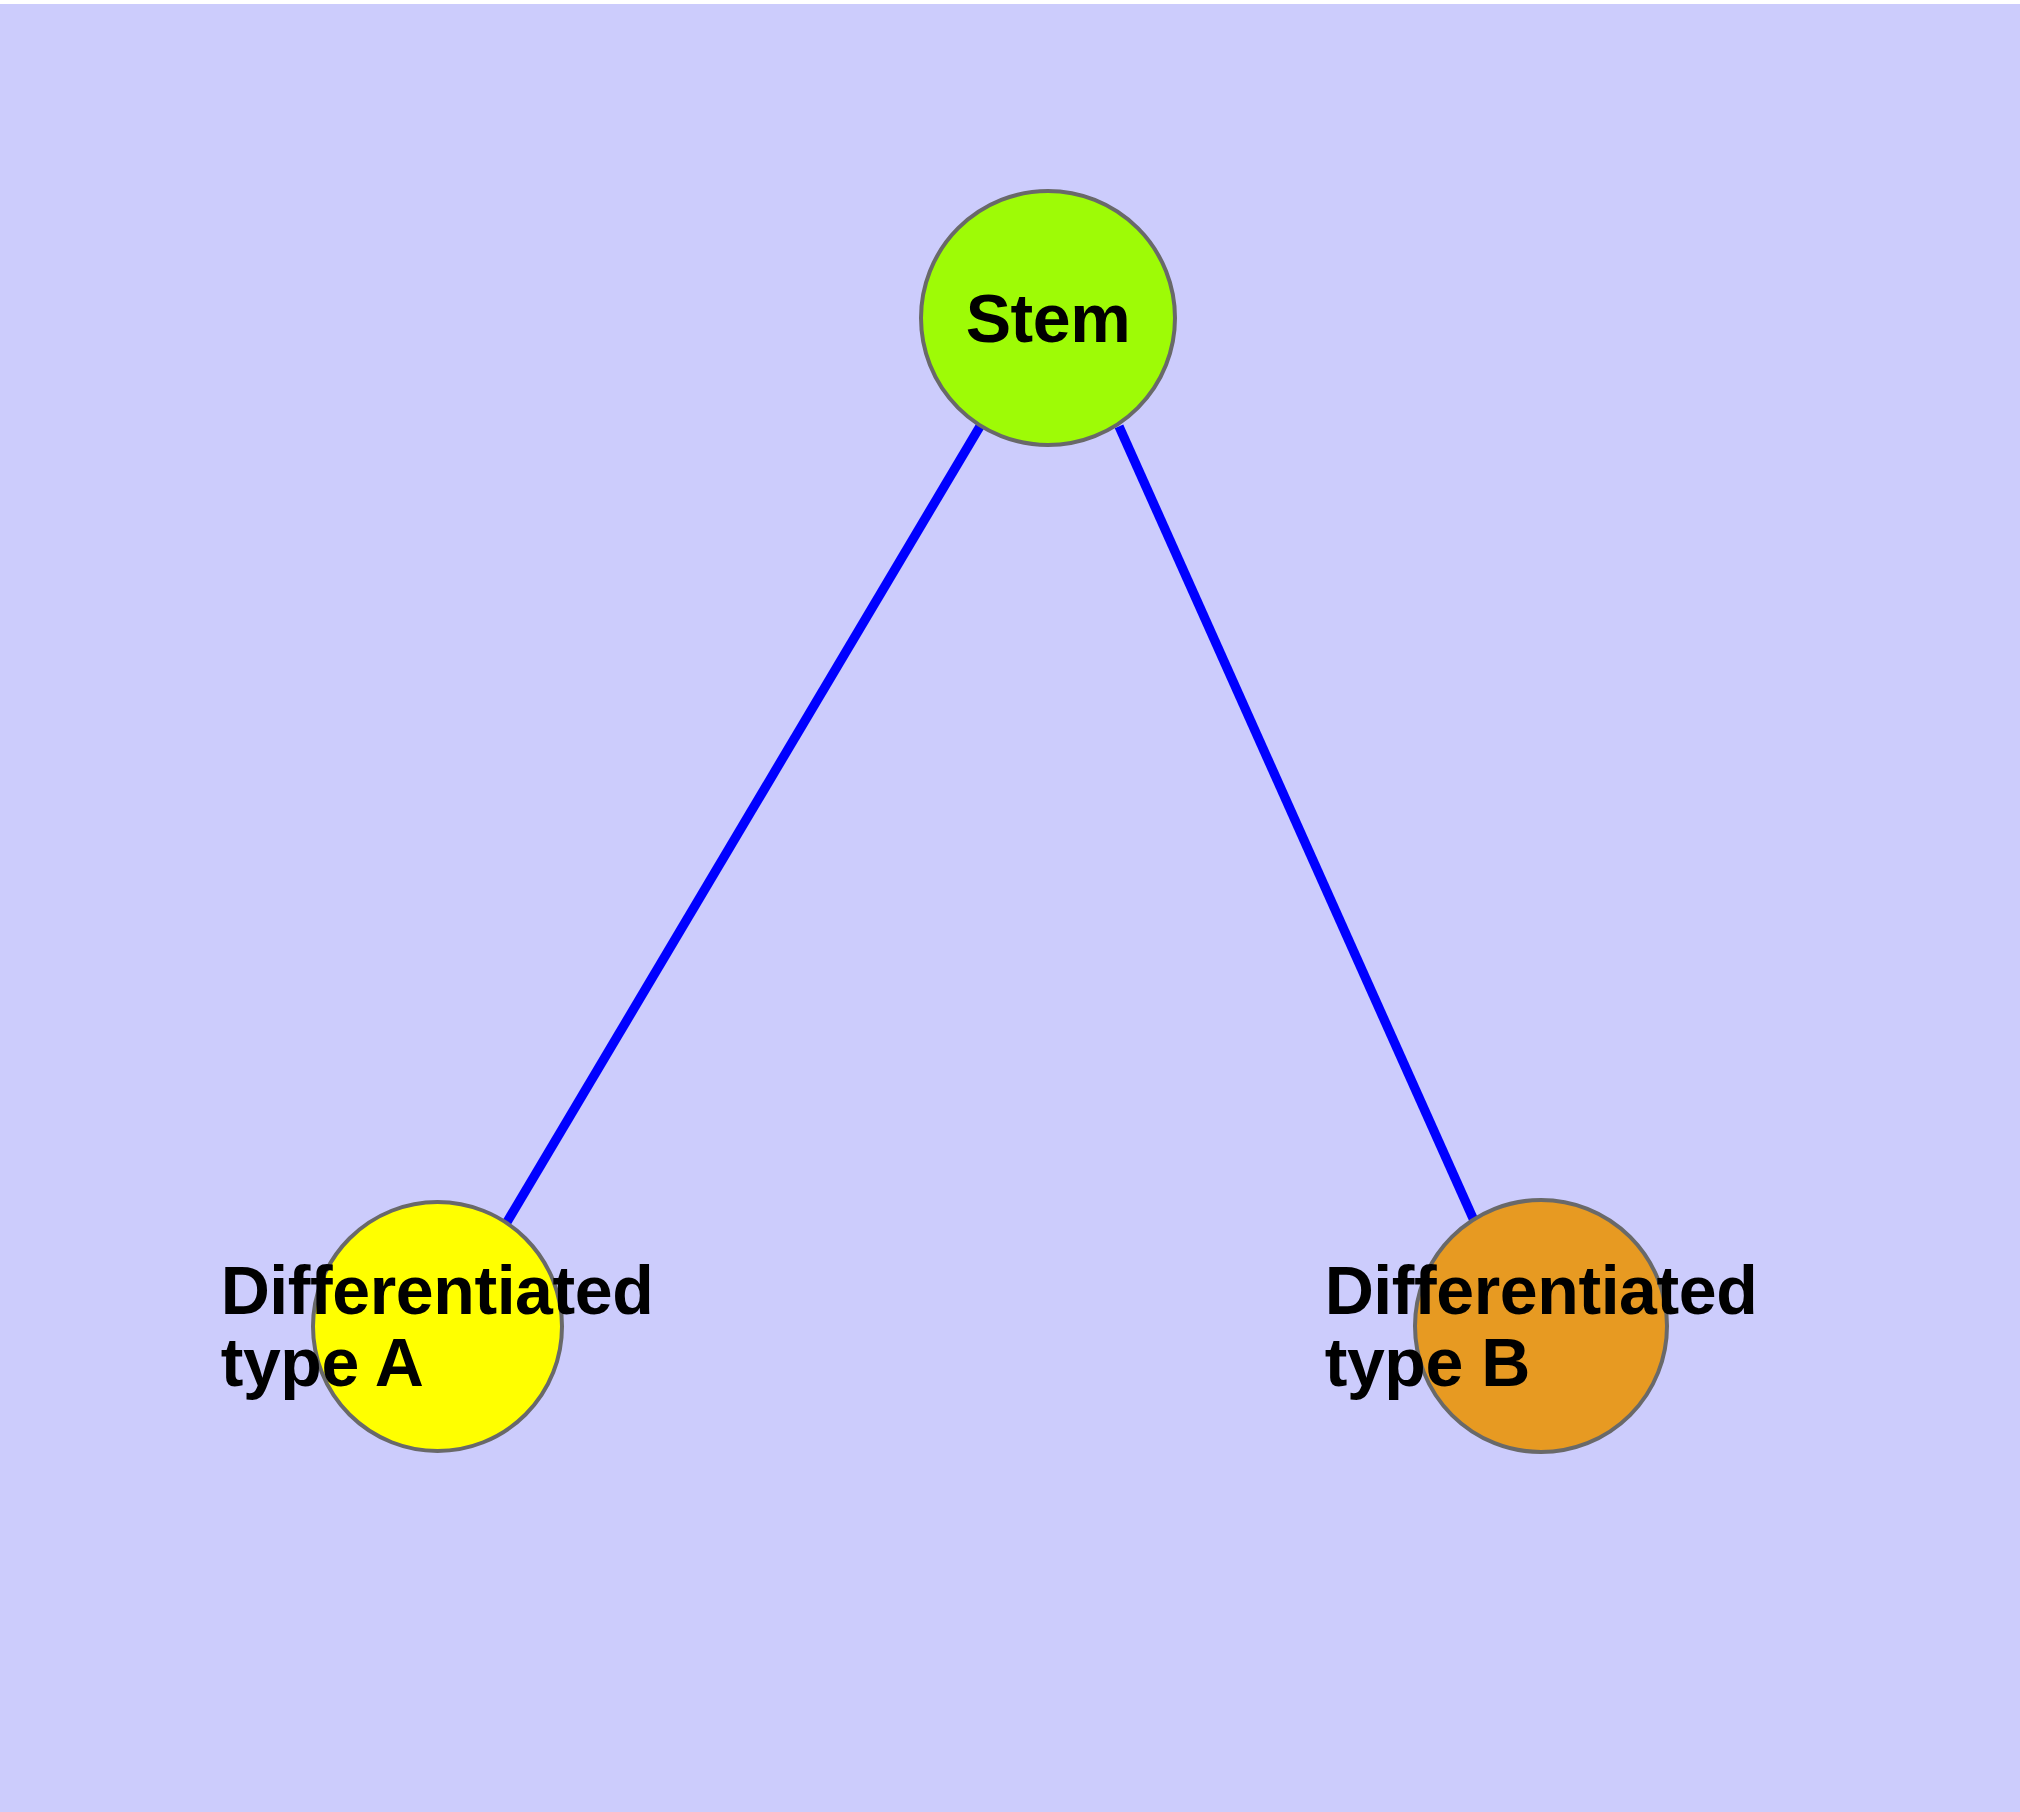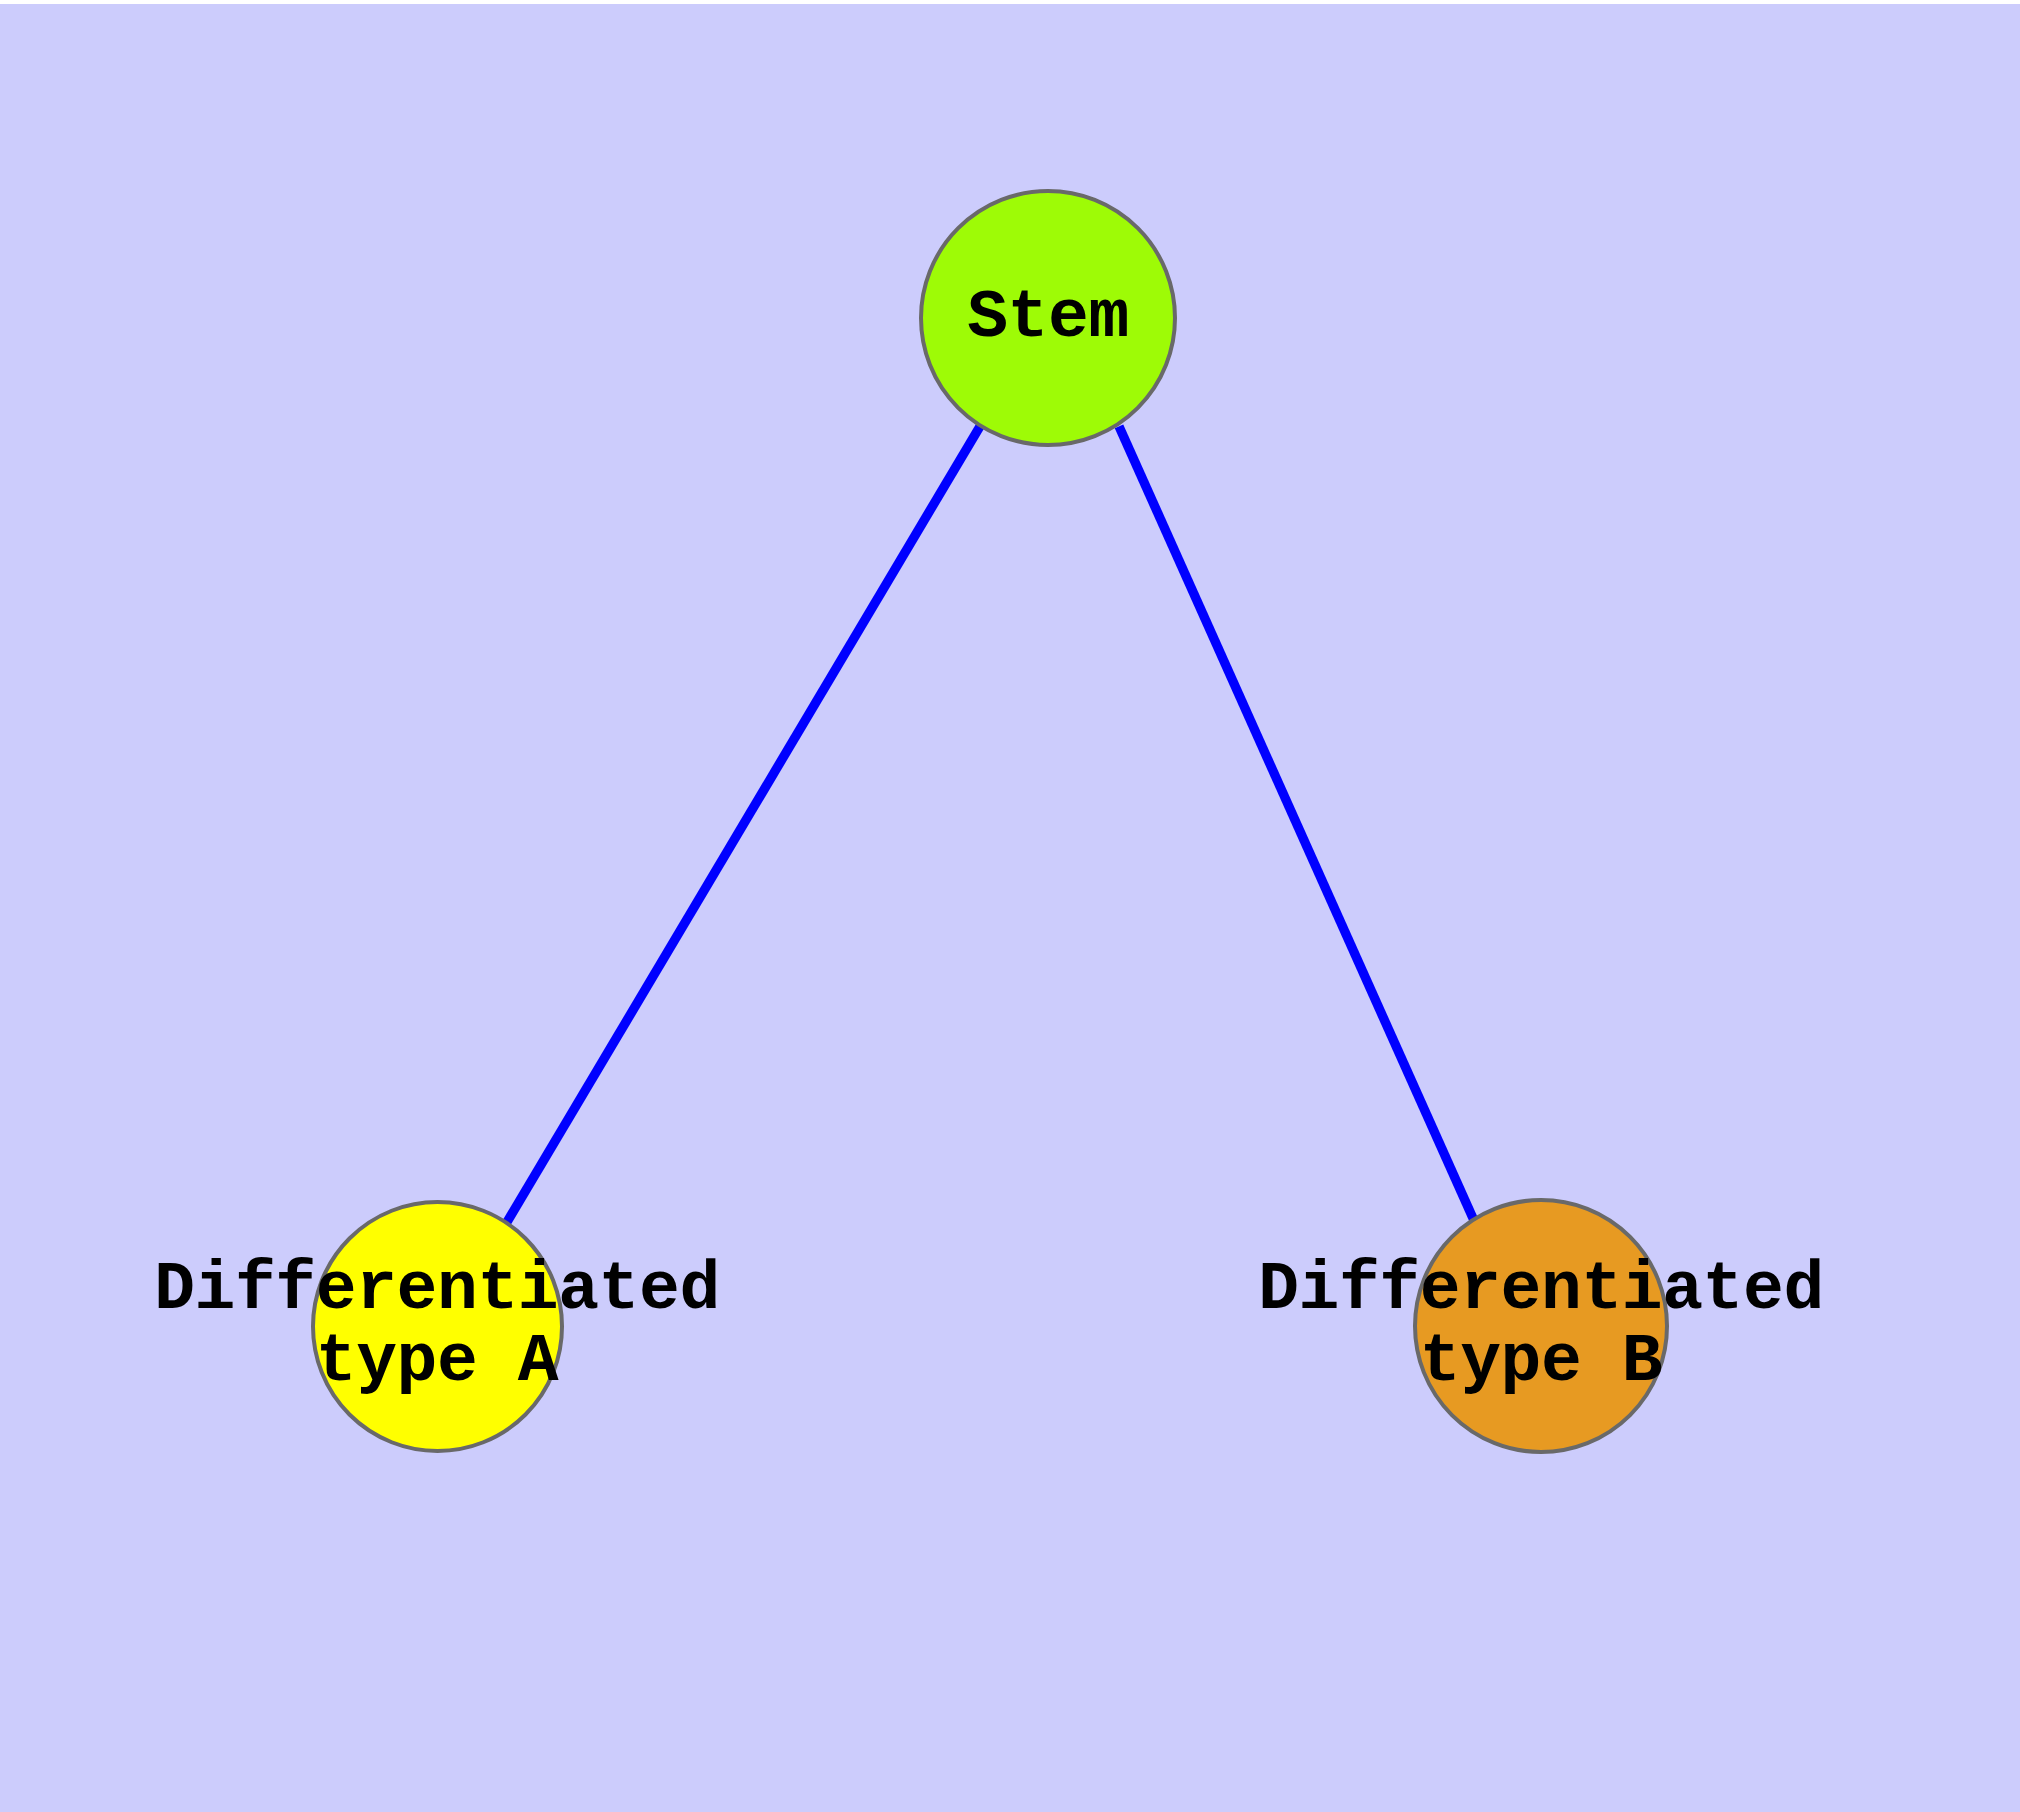--- a/index.html
+++ b/index.html
@@ -56,11 +56,9 @@
     font-weight: bold;
     font-size: 68px;
     line-height: 1.06;
-    text-align: center;
     white-space: pre;
     letter-spacing: -0.4px;
     pointer-events: none;
-    font-family: Liberation Mono, monospace;
   }
 </style>
 </head>

